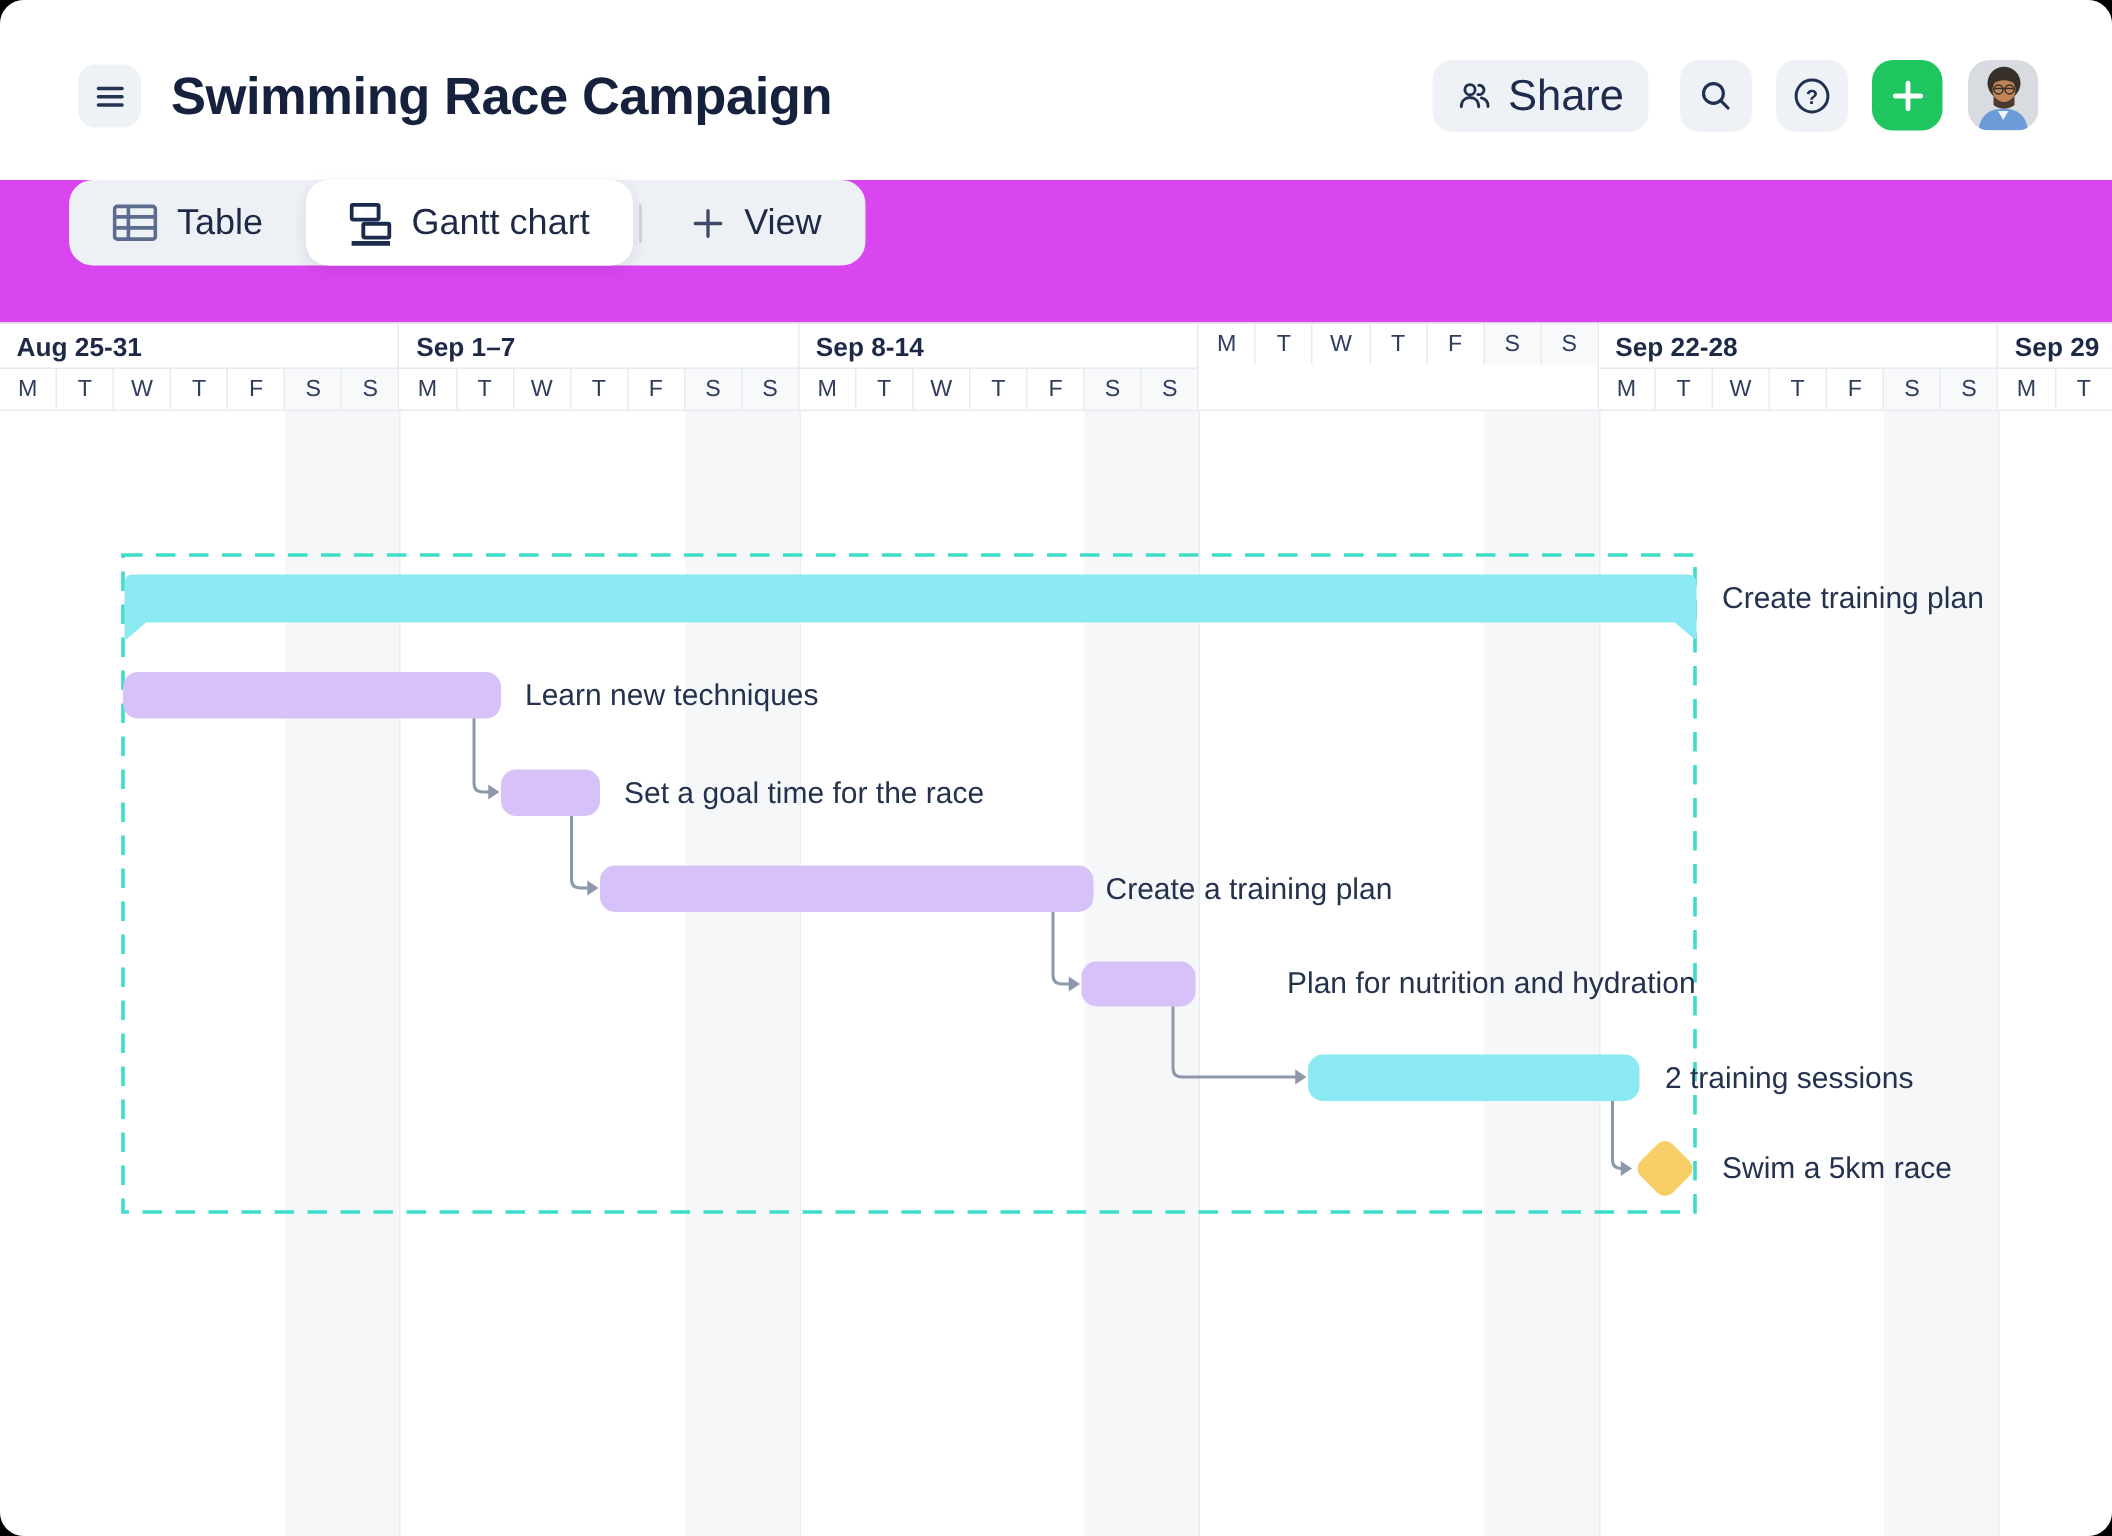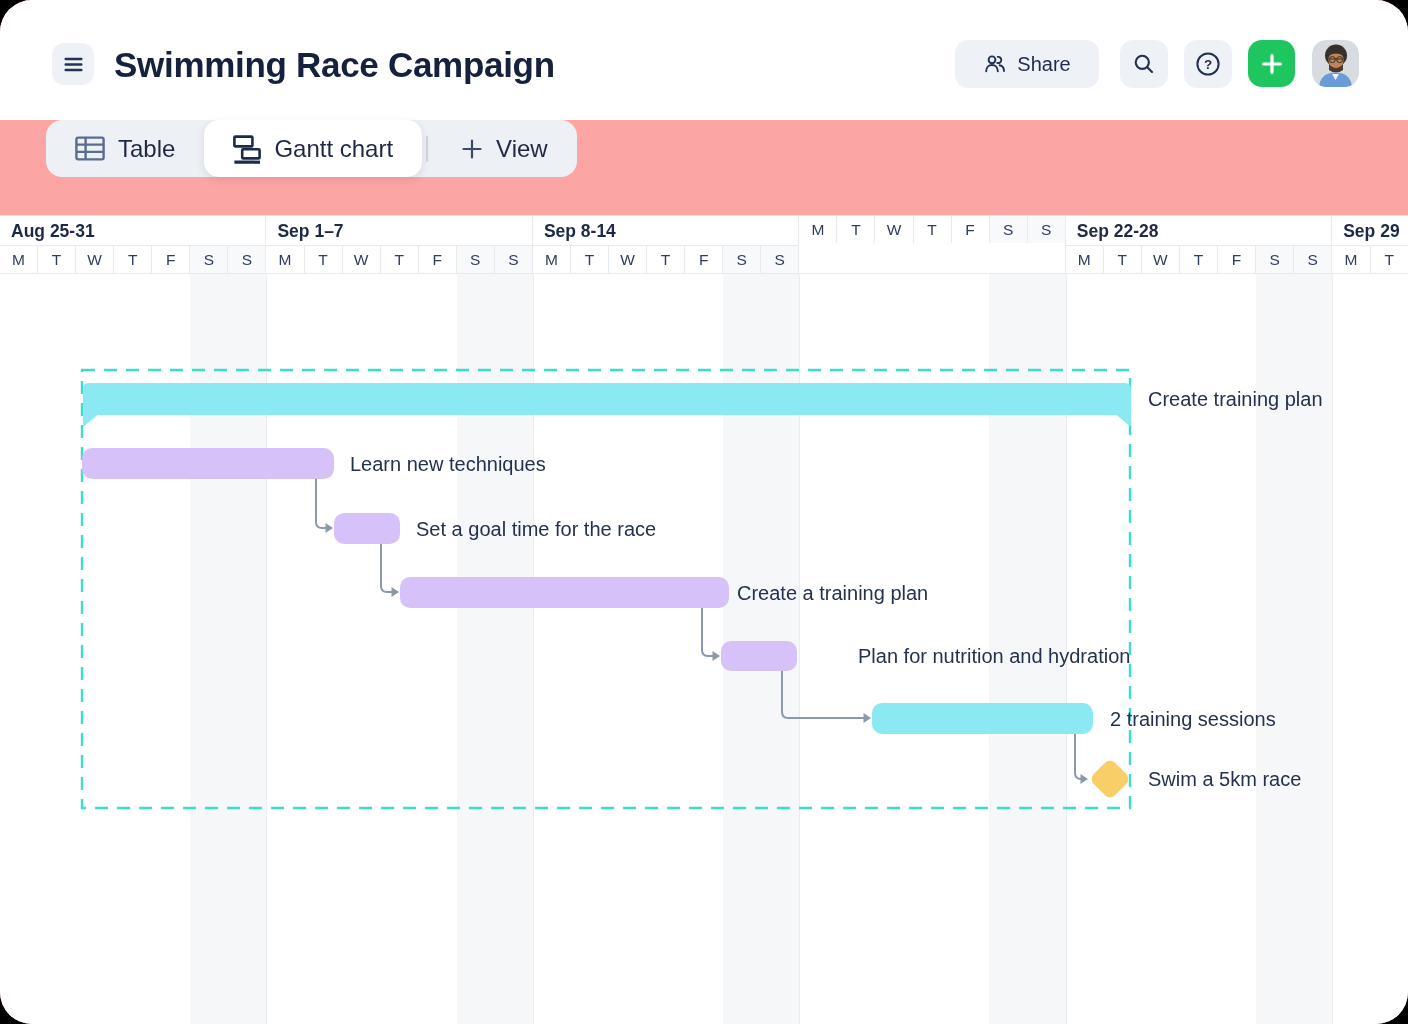--- a/index.html
+++ b/index.html
@@ -5,8 +5,8 @@
   html,body{margin:0;padding:0;background:#000;}
   *{box-sizing:border-box;}
   .app{
-    position:relative;width:1408px;height:1024px;background:#fca5a5;
-    border-radius:32px;overflow:hidden;
+    position:relative;width:1408px;height:1024px;background:#d946ef;
+    border-radius:16px;overflow:hidden;
     font-family:"Liberation Sans",sans-serif;color:#1e2b4d;
   }
   

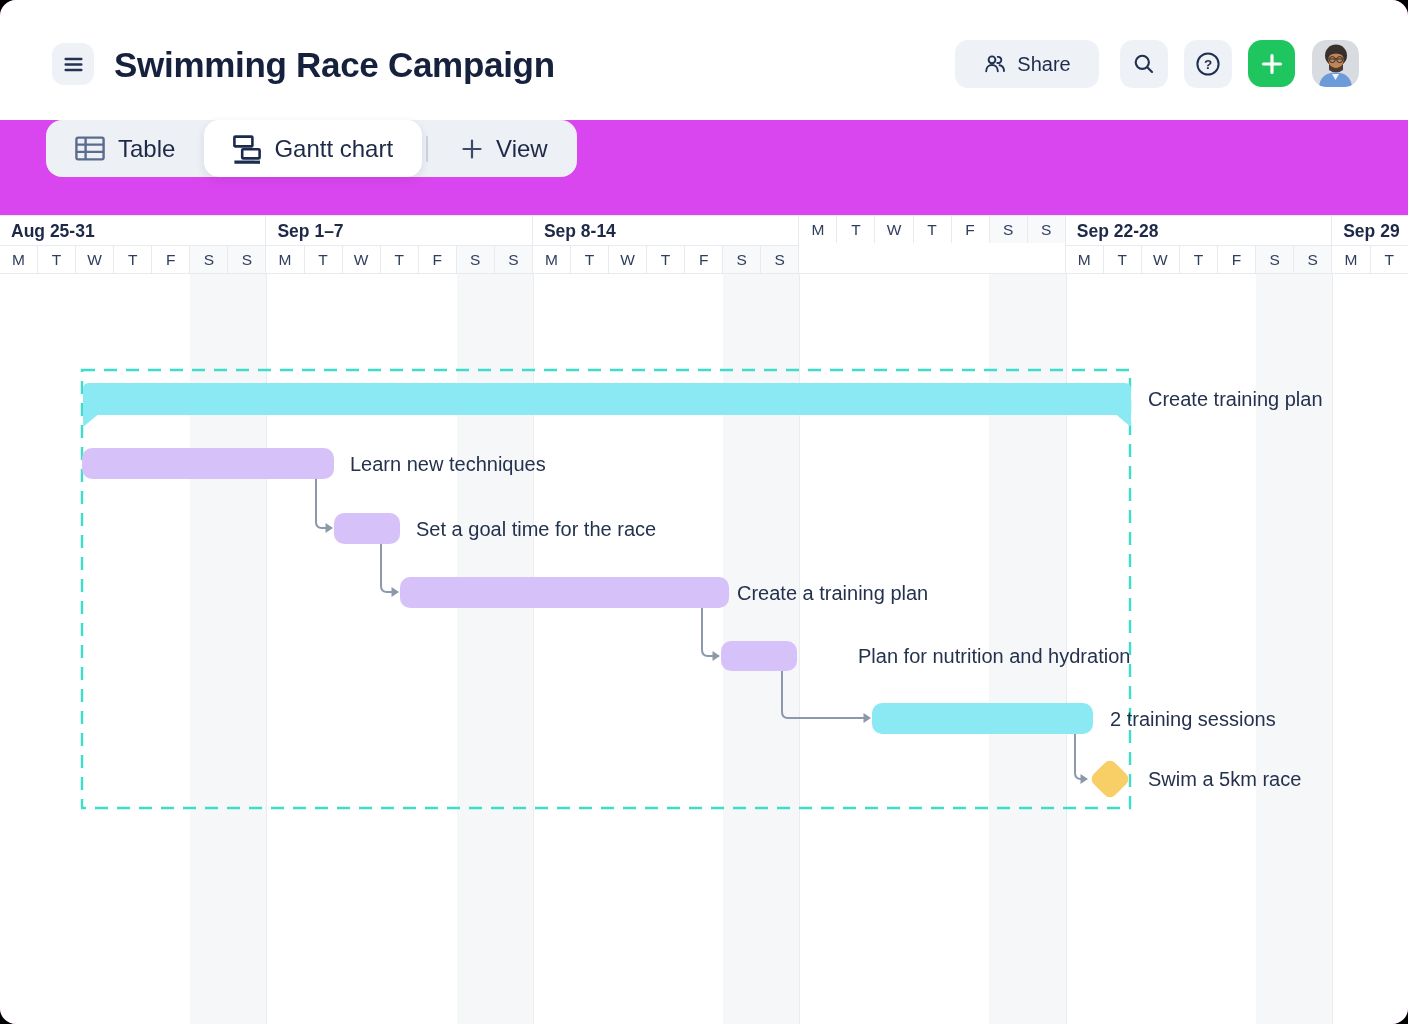--- a/index.html
+++ b/index.html
@@ -17,7 +17,7 @@
     font-size:35px;font-weight:700;color:#16213d;letter-spacing:-0.3px;}
   .hbtn{position:absolute;top:40px;height:48px;border:none;background:#eef1f6;border-radius:13px;
     display:flex;align-items:center;justify-content:center;cursor:pointer;color:#1e2b4d;}
-  .share-btn{left:955px;width:144px;gap:10px;font-size:20px;font-family:inherit;}
+  .share-btn{left:955px;width:144px;gap:10px;font-size:29px;font-family:inherit;}
   .search-btn{left:1120px;width:48px;}
   .help-btn{left:1184px;width:48px;}
   .add-btn{left:1248px;width:47px;height:47px;border-radius:14px;}

